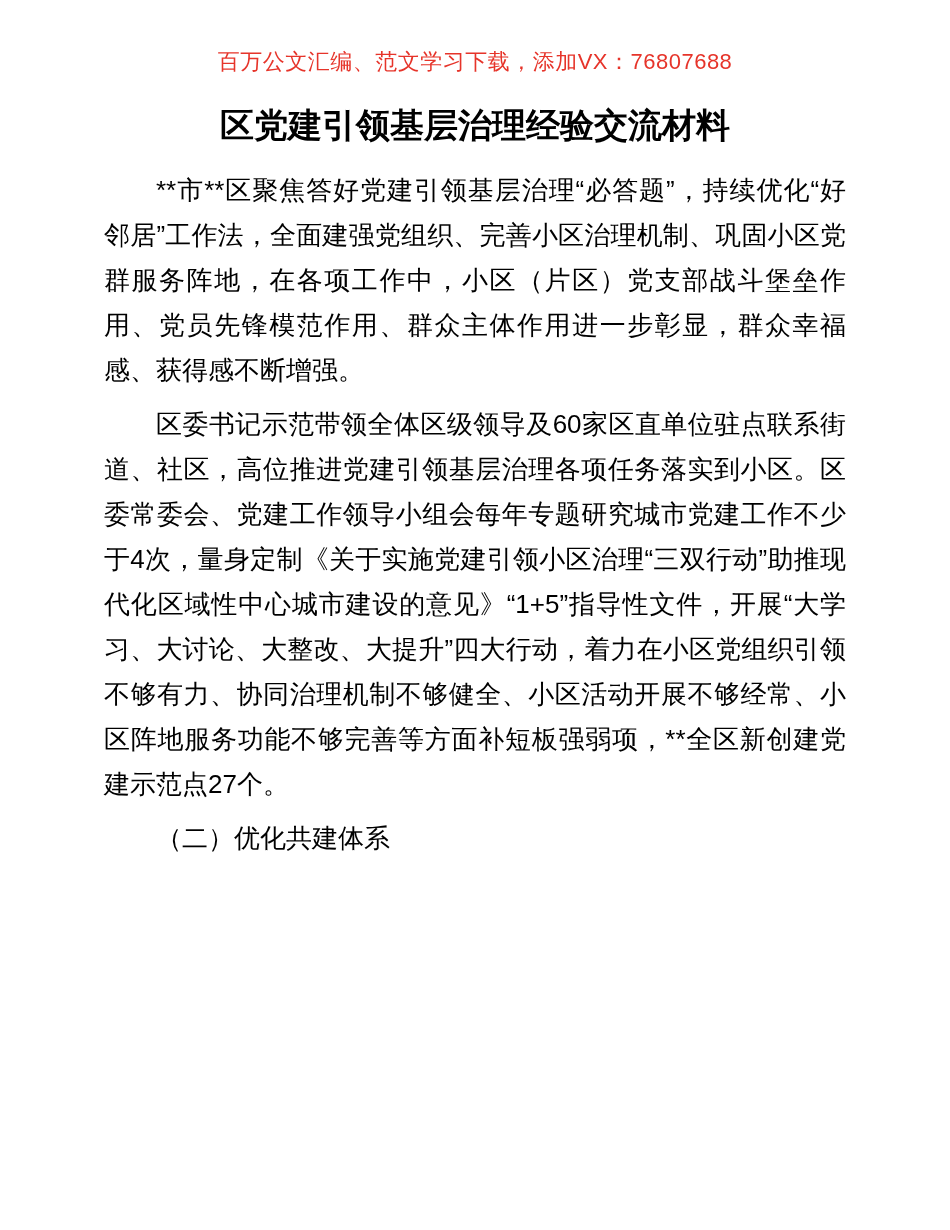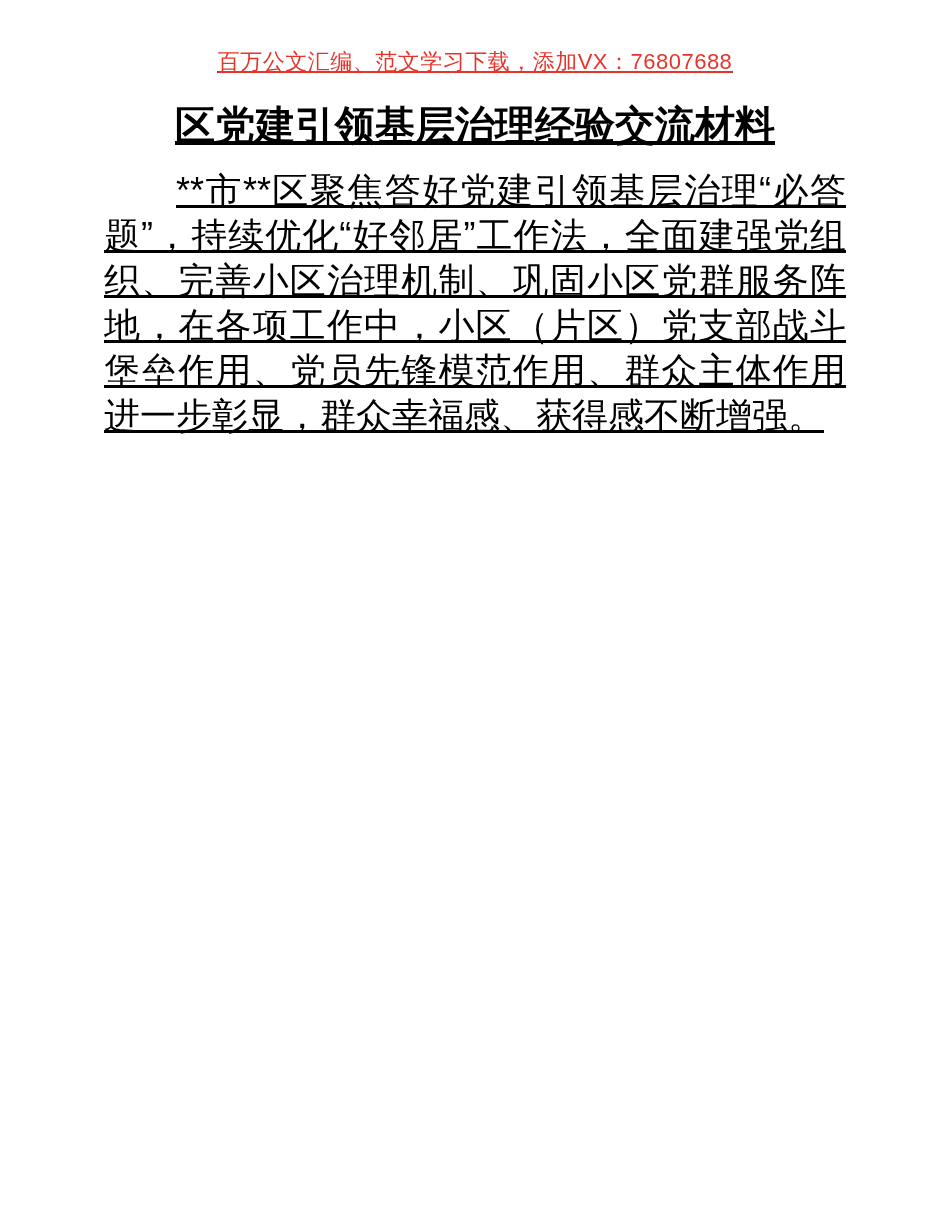--- a/index.html
+++ b/index.html
@@ -2,7 +2,7 @@
 <html><head>
 <meta charset="utf-8">
 <style>
-  * { margin: 0; padding: 0; box-sizing: border-box; text-decoration: underline; }
+  * { margin: 0; padding: 0; box-sizing: border-box; }
   html, body {
     width: 950px;
     background: #ffffff;

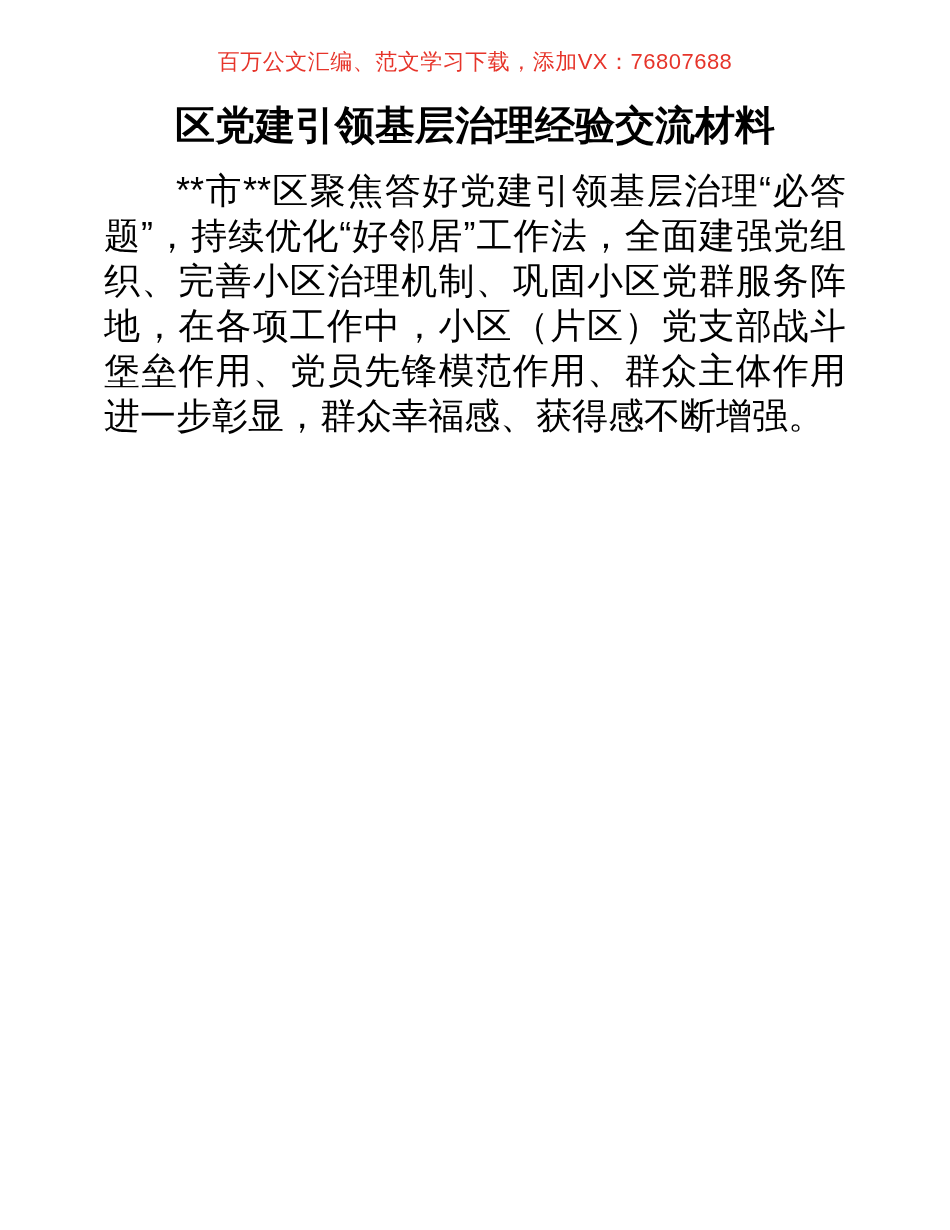--- a/index.html
+++ b/index.html
@@ -26,7 +26,7 @@
   .doc-title {
     margin-top: 28px;
     text-align: center;
-    font-size: 40px;
+    font-size: 34px;
     line-height: 42px;
     font-weight: bold;
     color: #000000;

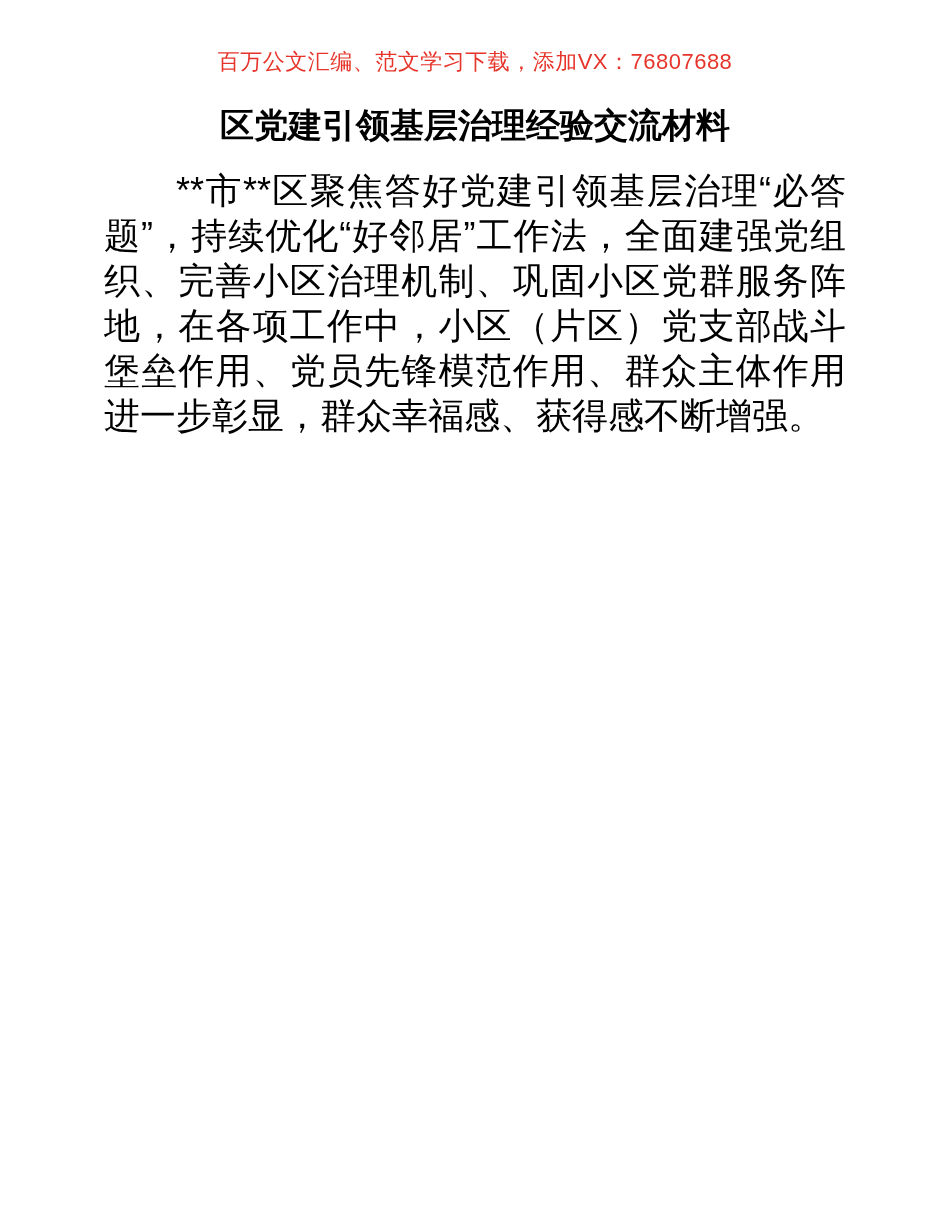--- a/index.html
+++ b/index.html
@@ -35,7 +35,7 @@
     width: 742px;
     margin: 22px auto 4px auto;
     color: #000000;
-    font-size: 36px;
+    font-size: 26px;
     line-height: 45px;
     text-align: justify;
   }

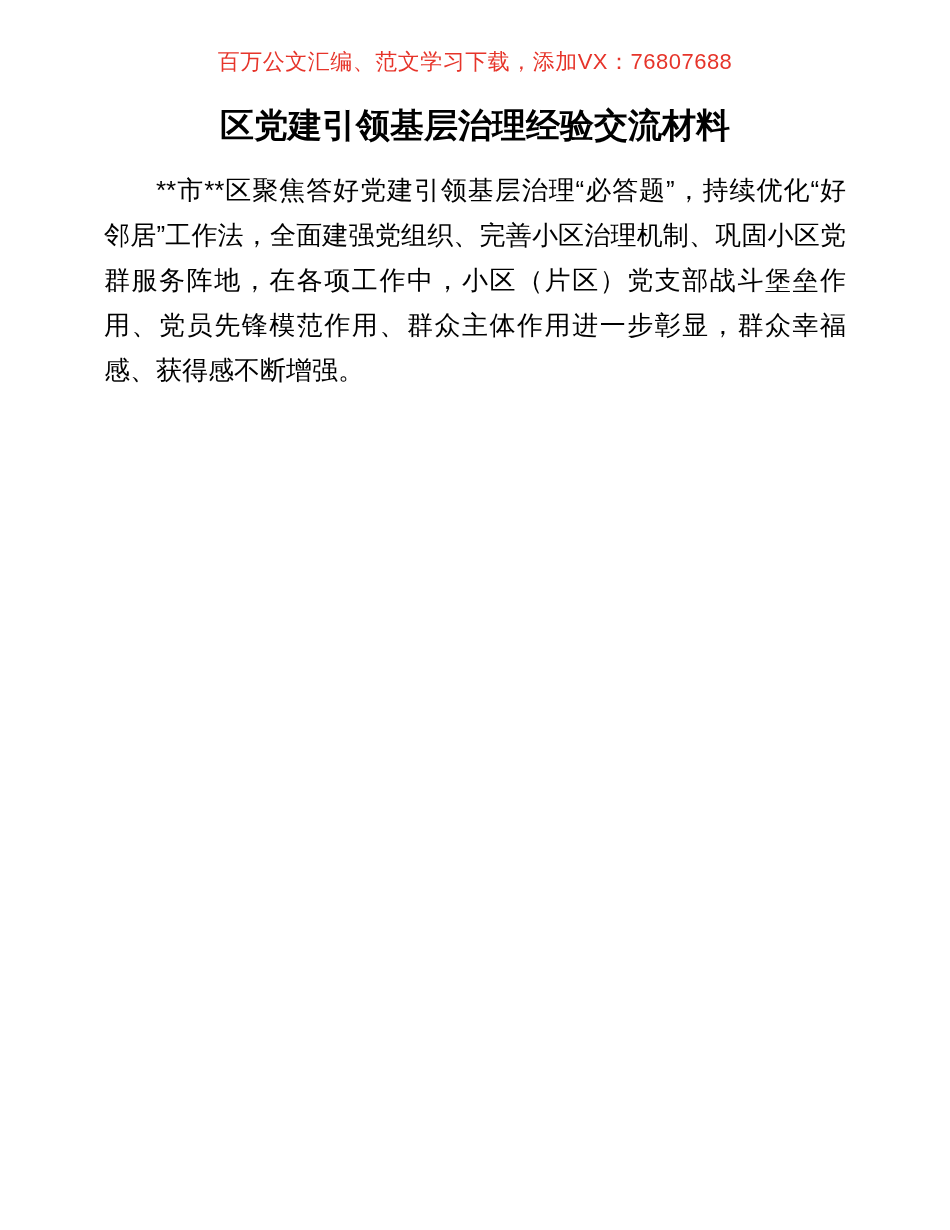--- a/index.html
+++ b/index.html
@@ -59,6 +59,7 @@
 
   <div class="doc-body">
     <p class="block paragraph">**市**区聚焦答好党建引领基层治理“必答题”，持续优化“好邻居”工作法，全面建强党组织、完善小区治理机制、巩固小区党群服务阵地，在各项工作中，小区（片区）党支部战斗堡垒作用、党员先锋模范作用、群众主体作用进一步彰显，群众幸福感、获得感不断增强。</p>
+    <p class="block paragraph">区委书记示范带领全体区级领导及60家区直单位驻点联系街道、社区，高位推进党建引领基层治理各项任务落实到小区。区委常委会、党建工作领导小组会每年专题研究城市党建工作不少于4次，量身定制《关于实施党建引领小区治理“三双行动”助推现代化区域性中心城市建设的意见》“1+5”指导性文件，开展“大学习、大讨论、大整改、大提升”四大行动，着力在小区党组织引领不够有力、协同治理机制不够健全、小区活动开展不够经常、小区阵地服务功能不够完善等方面补短板强弱项，**全区新创建党建示范点27个。</p>
   </div>
 
 </div>

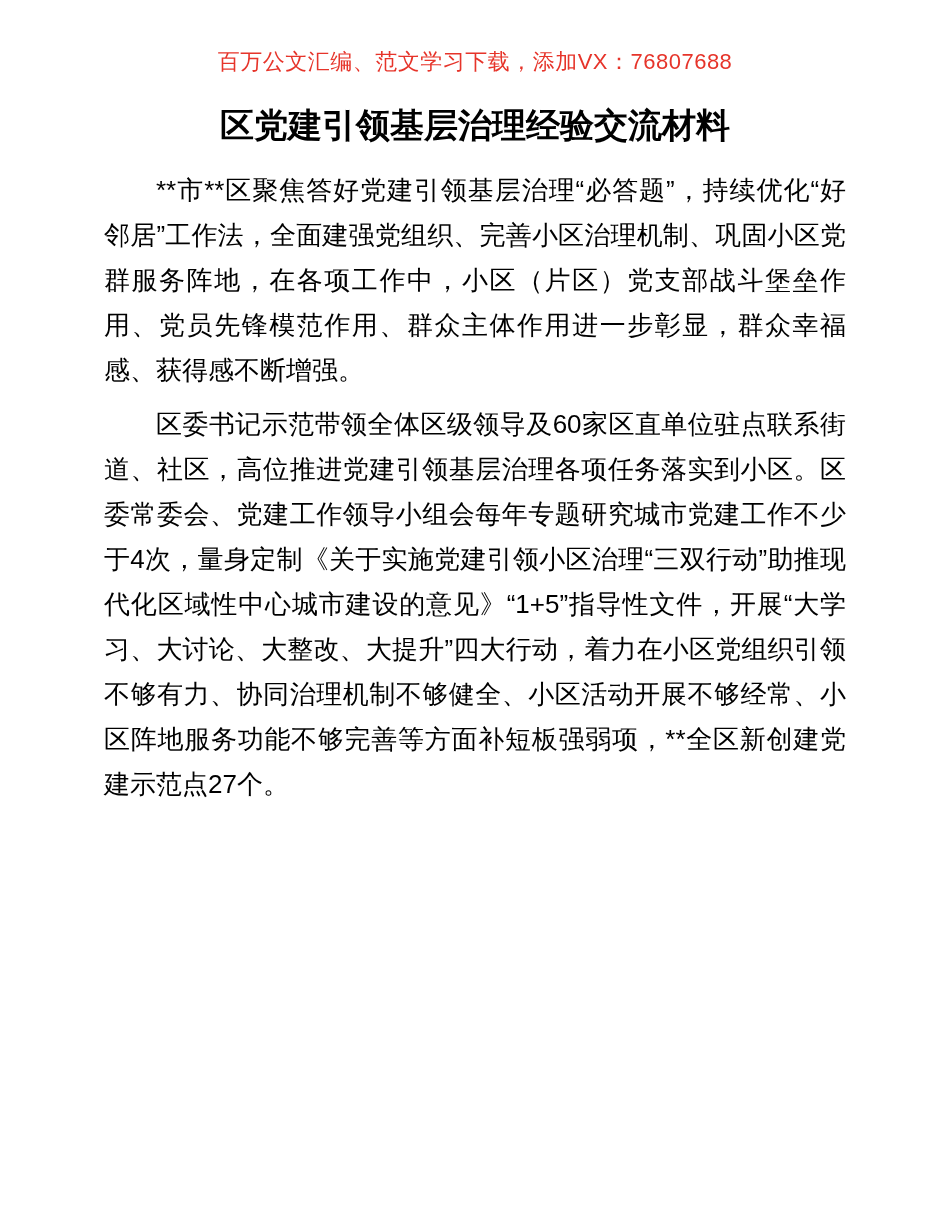--- a/index.html
+++ b/index.html
@@ -60,6 +60,7 @@
   <div class="doc-body">
     <p class="block paragraph">**市**区聚焦答好党建引领基层治理“必答题”，持续优化“好邻居”工作法，全面建强党组织、完善小区治理机制、巩固小区党群服务阵地，在各项工作中，小区（片区）党支部战斗堡垒作用、党员先锋模范作用、群众主体作用进一步彰显，群众幸福感、获得感不断增强。</p>
     <p class="block paragraph">区委书记示范带领全体区级领导及60家区直单位驻点联系街道、社区，高位推进党建引领基层治理各项任务落实到小区。区委常委会、党建工作领导小组会每年专题研究城市党建工作不少于4次，量身定制《关于实施党建引领小区治理“三双行动”助推现代化区域性中心城市建设的意见》“1+5”指导性文件，开展“大学习、大讨论、大整改、大提升”四大行动，着力在小区党组织引领不够有力、协同治理机制不够健全、小区活动开展不够经常、小区阵地服务功能不够完善等方面补短板强弱项，**全区新创建党建示范点27个。</p>
+    <p class="block heading">（二）优化共建体系</p>
   </div>
 
 </div>

